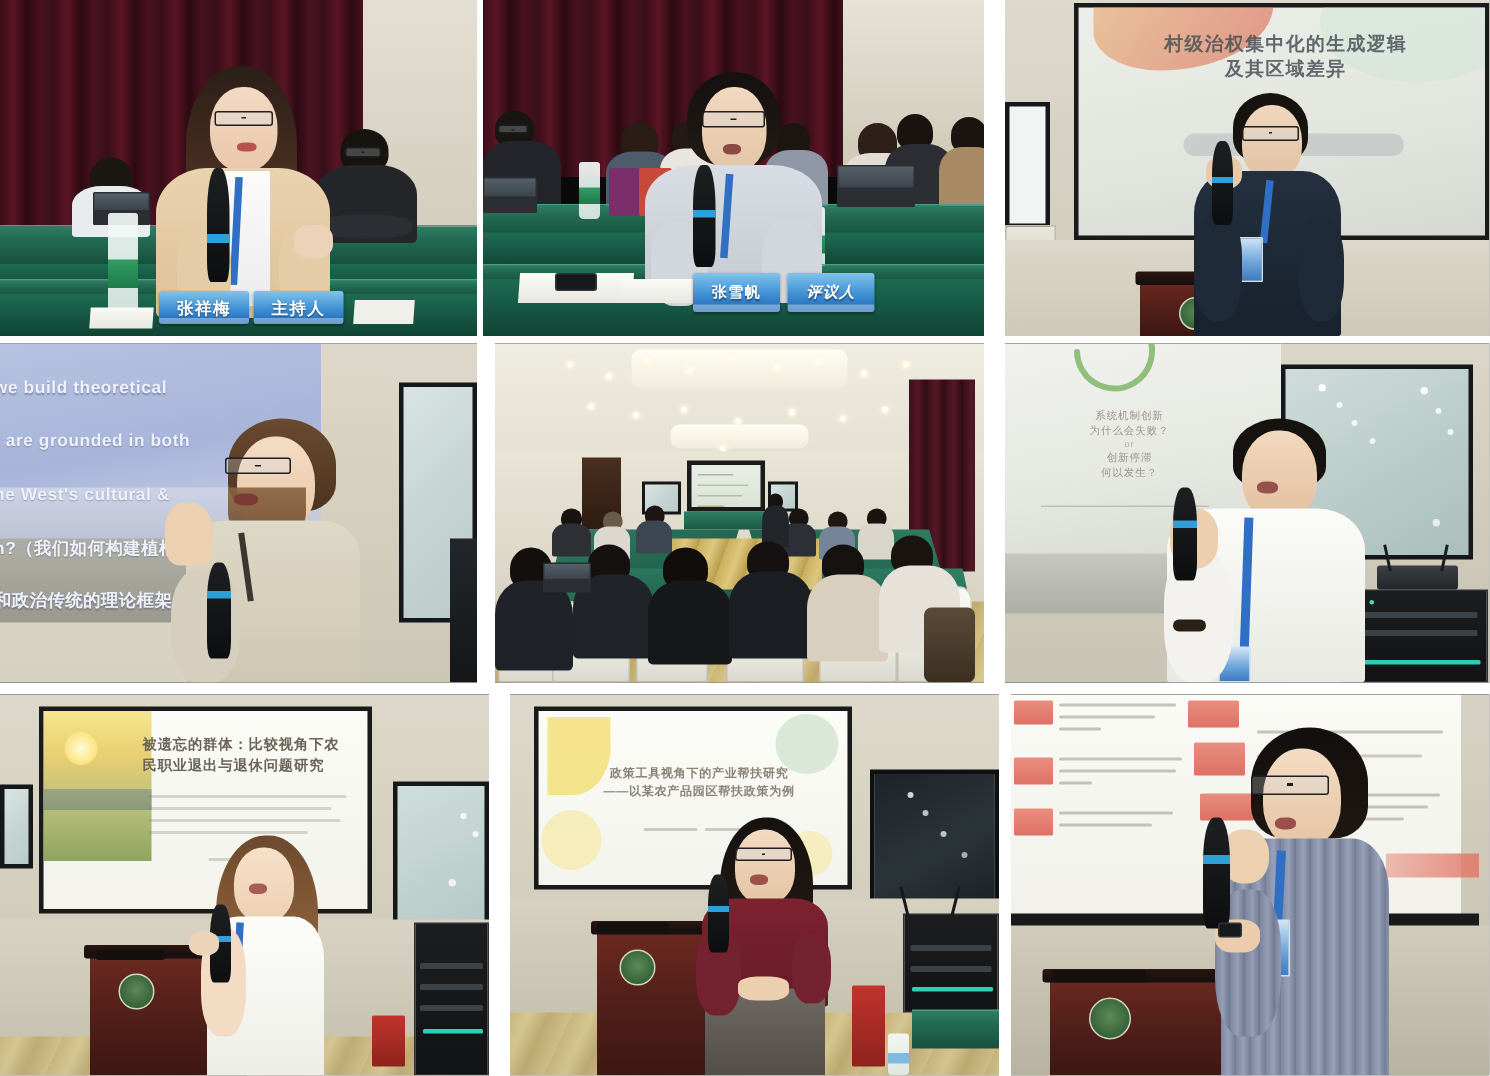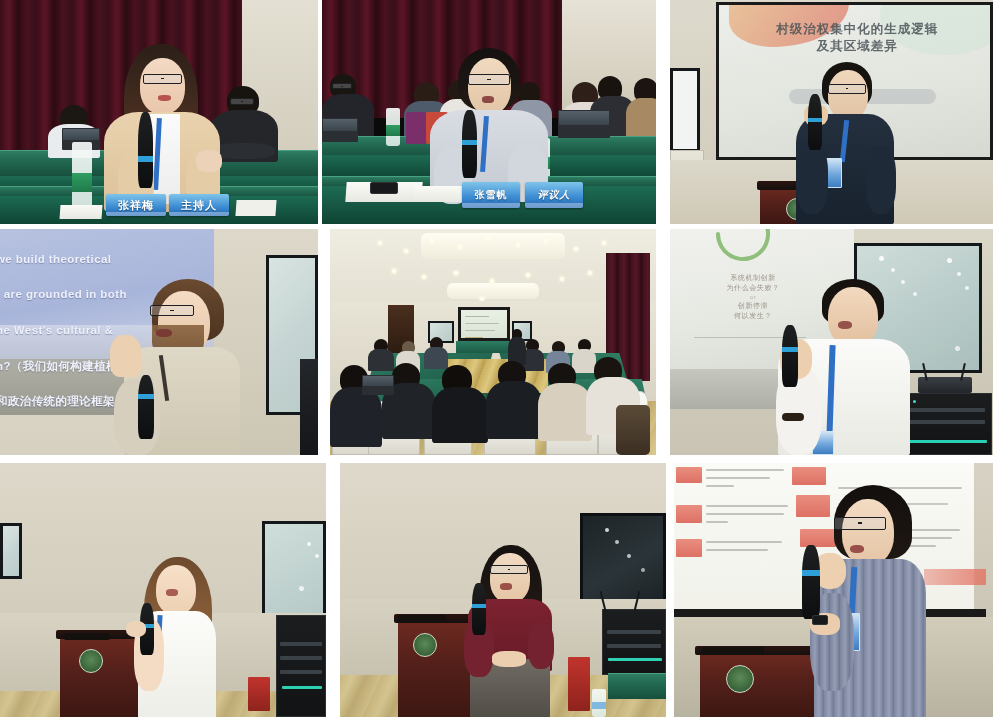--- a/index.html
+++ b/index.html
@@ -565,6 +565,19 @@
   <div class="photo" style="left:0px; top:463px; width:326px; height:254px;">
     <div class="scene" style="background:linear-gradient(180deg,#ddd8c9 0%,#cbc5b3 100%);">
 
+      <div class="screen" style="left:26px; top:8px; width:222px; height:138px; background:linear-gradient(180deg,#fbfbf7 0%,#f3f3ec 100%);">
+
+        <div style="position:absolute; left:0; top:0; width:72px; height:100px; background:linear-gradient(180deg,#f4e58c 0%,#e8cf72 30%,#b9c07c 62%,#8fa45f 100%);"></div>
+        <div style="position:absolute; left:14px; top:14px; width:22px; height:22px; border-radius:50%; background:radial-gradient(circle,#fffbe0 0%,#ffe98f 55%,rgba(255,233,143,0) 100%);"></div>
+        <div style="position:absolute; left:0; top:52px; width:72px; height:14px; background:linear-gradient(180deg,#8c9a86,#7b8c76); opacity:.75;"></div>
+        <div class="slide-title" style="left:66px; right:6px; top:16px; text-align:left; font-size:9.5px; color:#6b6458; letter-spacing:.6px; line-height:1.5;">被遗忘的群体：比较视角下农
+民职业退出与退休问题研究</div>
+        <div class="grayline" style="left:70px; right:14px; top:56px; background:rgba(130,125,115,.3);"></div>
+        <div class="grayline" style="left:70px; right:24px; top:64px; background:rgba(130,125,115,.3);"></div>
+        <div class="grayline" style="left:70px; right:18px; top:72px; background:rgba(130,125,115,.3);"></div>
+        <div class="grayline" style="left:70px; right:40px; top:80px; background:rgba(130,125,115,.3);"></div>
+        <div class="grayline" style="left:110px; right:70px; top:98px; background:rgba(130,125,115,.3);"></div>
+      </div>
       <div class="whiteboard" style="left:0px; top:60px; width:22px; height:56px;"></div>
       <div class="whiteboard" style="left:262px; top:58px; width:64px; height:104px; background:linear-gradient(150deg,#cfdedb,#b4c8c5);">
         <div style="position:absolute; left:42px; top:18px; width:4px; height:4px; border-radius:50%; background:rgba(255,255,255,.9);"></div>

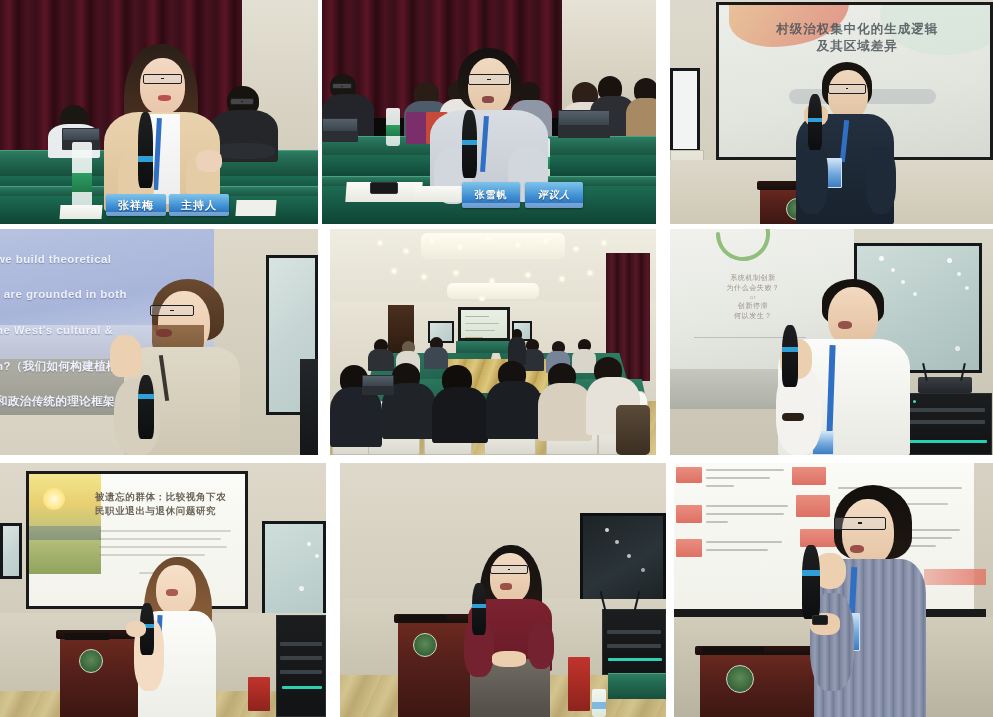--- a/index.html
+++ b/index.html
@@ -616,6 +616,16 @@
 
   <div class="photo" style="left:340px; top:463px; width:326px; height:254px;">
     <div class="scene" style="background:linear-gradient(180deg,#ded9ca 0%,#cac4b2 100%);">
+      <div class="screen" style="left:16px; top:8px; width:212px; height:122px; background:linear-gradient(180deg,#fcfcf8 0%,#f3f4ee 100%);">
+        <div class="blob" style="left:6px; top:4px; width:42px; height:52px; background:#f3df7a; opacity:.85; border-radius:0 0 60% 0;"></div>
+        <div class="blob" style="right:6px; top:2px; width:42px; height:40px; background:#d6e5d6; opacity:.9;"></div>
+        <div class="blob" style="left:2px; top:66px; width:40px; height:40px; background:#f5e58f; opacity:.55;"></div>
+        <div class="blob" style="right:10px; bottom:6px; width:30px; height:30px; background:#f5e58f; opacity:.5;"></div>
+        <div class="slide-title" style="left:10%; right:6%; top:36px; font-size:8px; color:#8a8378; letter-spacing:.5px; line-height:1.55;">政策工具视角下的产业帮扶研究
+——以某农产品园区帮扶政策为例</div>
+        <div class="grayline" style="left:34%; width:36px; top:78px; background:rgba(140,135,125,.4);"></div>
+        <div class="grayline" style="left:54%; width:44px; top:78px; background:rgba(140,135,125,.4);"></div>
+      </div>
       <div class="whiteboard" style="left:240px; top:50px; width:86px; height:96px; background:linear-gradient(150deg,#1d2428 0%,#2b3438 55%,#1a2125 100%); border-color:#0e1113;">
         <div style="position:absolute; left:22px; top:12px; width:4px; height:4px; border-radius:50%; background:rgba(255,255,255,.8);"></div>
         <div style="position:absolute; left:32px; top:24px; width:4px; height:4px; border-radius:50%; background:rgba(255,255,255,.7);"></div>

